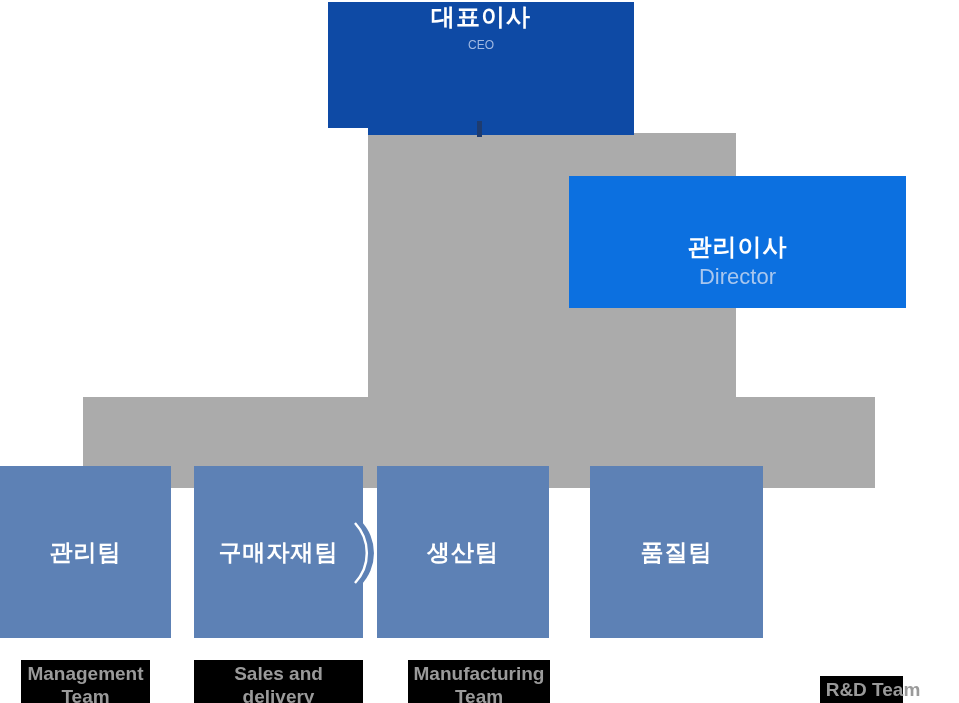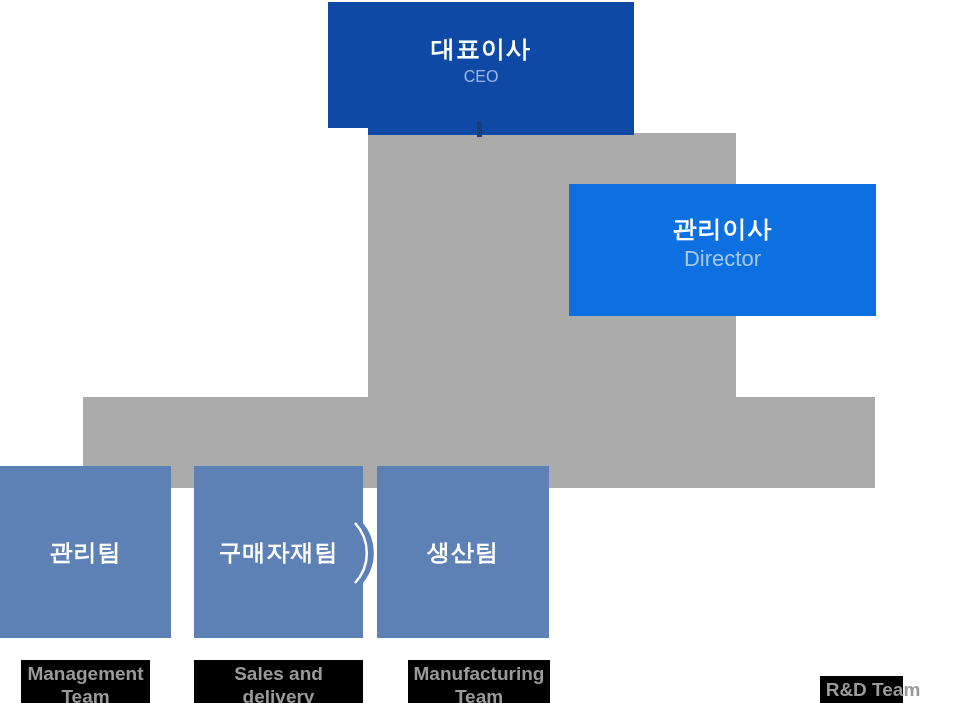--- a/index.html
+++ b/index.html
@@ -16,7 +16,7 @@
   .box{position:absolute;z-index:2;display:flex;flex-direction:column;align-items:center;
     text-align:center;}
   .ceo-box{left:328px;top:2px;width:306px;height:126px;background:var(--ceo-blue,#0e4aa5);
-    padding-top:32px;box-sizing:border-box;}
+    box-sizing:border-box;}
   .ceo-box::after{content:"";position:absolute;left:40px;top:126px;width:266px;height:7px;
     background:var(--ceo-blue,#0e4aa5);}
   .director-box{left:569px;top:184px;width:307px;height:132px;

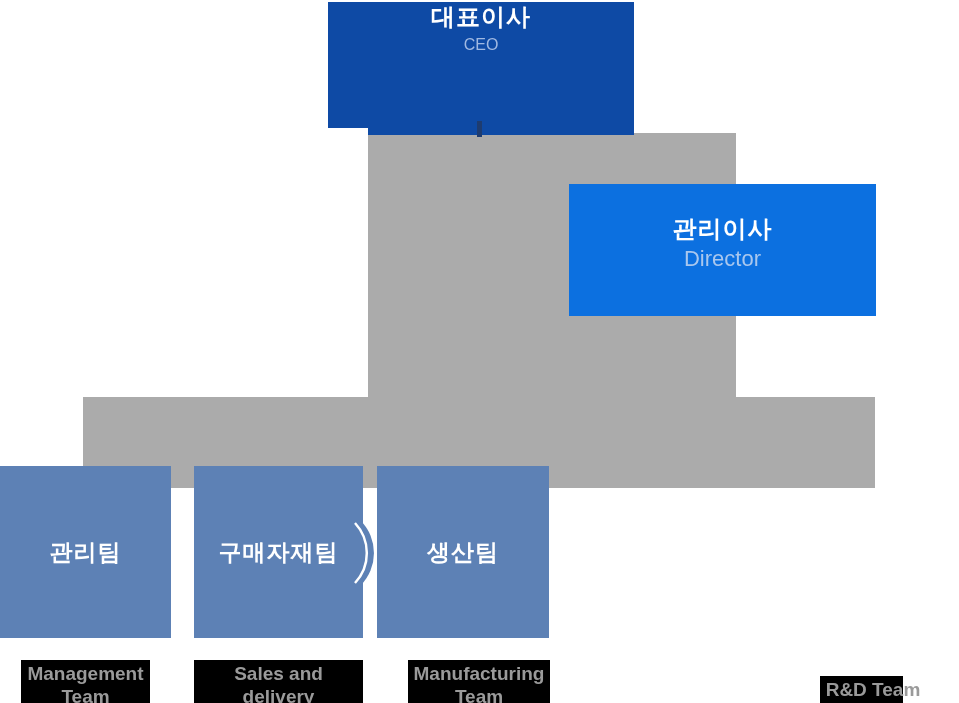--- a/index.html
+++ b/index.html
@@ -22,7 +22,7 @@
   .director-box{left:569px;top:184px;width:307px;height:132px;
     background:var(--director-blue,#0c70e0);padding-top:30px;box-sizing:border-box;}
   .box .ko-title{color:#fff;font-size:24px;font-weight:bold;line-height:30px;letter-spacing:1px;}
-  .ceo-box .en-subtitle{color:var(--ceo-subtitle-color,#a0b9e2);font-size:16px;line-height:22px;margin-top:2px;}
+  .ceo-box .en-subtitle{color:var(--ceo-subtitle-color,#a0b9e2);font-size:12px;line-height:22px;margin-top:2px;}
   .director-box .en-subtitle{color:var(--director-subtitle-color,#a9c7ee);font-size:22px;line-height:22px;margin-top:4px;}
 
   

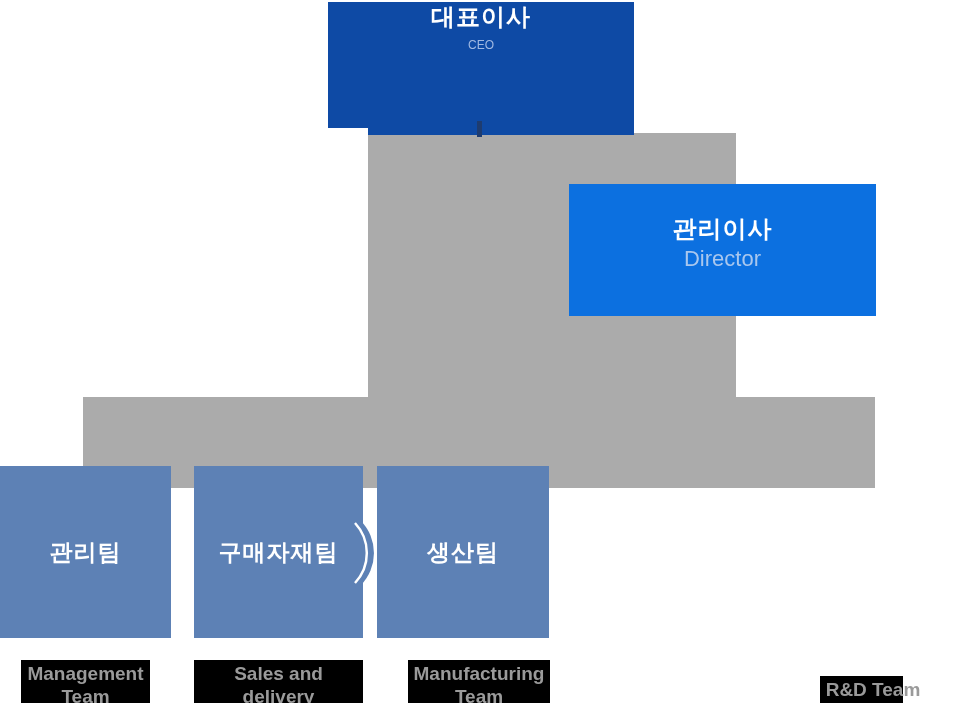--- a/index.html
+++ b/index.html
@@ -19,8 +19,8 @@
     box-sizing:border-box;}
   .ceo-box::after{content:"";position:absolute;left:40px;top:126px;width:266px;height:7px;
     background:var(--ceo-blue,#0e4aa5);}
-  .director-box{left:569px;top:184px;width:307px;height:132px;
-    background:var(--director-blue,#0c70e0);padding-top:30px;box-sizing:border-box;}
+  .director-box{left:569px;top:176px;width:337px;height:132px;
+    background:var(--director-blue,#0c70e0);padding-top:56px;box-sizing:border-box;}
   .box .ko-title{color:#fff;font-size:24px;font-weight:bold;line-height:30px;letter-spacing:1px;}
   .ceo-box .en-subtitle{color:var(--ceo-subtitle-color,#a0b9e2);font-size:12px;line-height:22px;margin-top:2px;}
   .director-box .en-subtitle{color:var(--director-subtitle-color,#a9c7ee);font-size:22px;line-height:22px;margin-top:4px;}

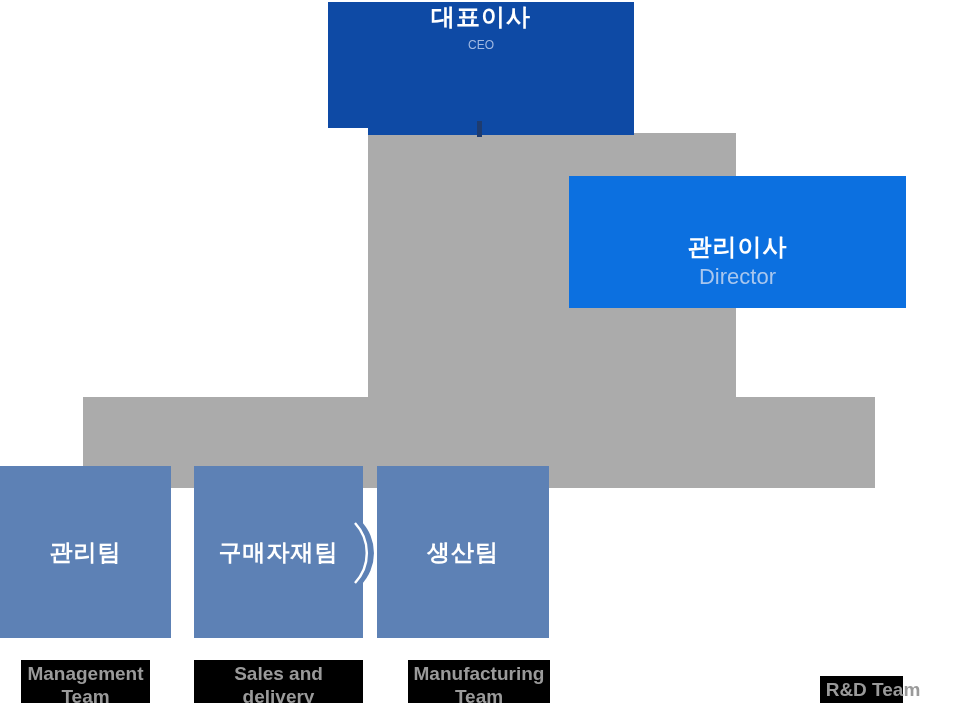--- a/index.html
+++ b/index.html
@@ -82,6 +82,9 @@
   <div class="team-box t3">
     <div class="team-name">생산팀</div>
   </div>
+  <div class="team-box t4">
+    <div class="team-name">품질팀</div>
+  </div>
 
   <svg class="bulge-svg" viewBox="0 0 28 66" xmlns="http://www.w3.org/2000/svg">
     <path d="M11,1 A46 46 0 0 1 11,65 Z" fill="#5d81b5"></path>

